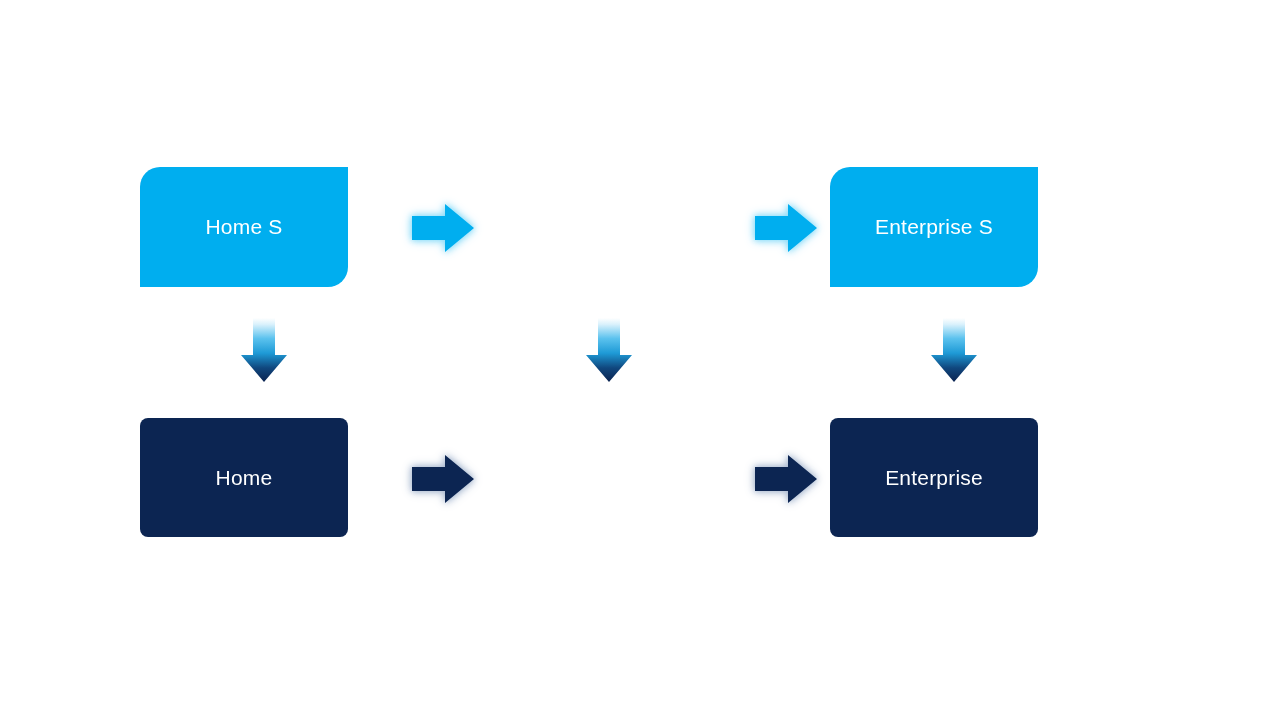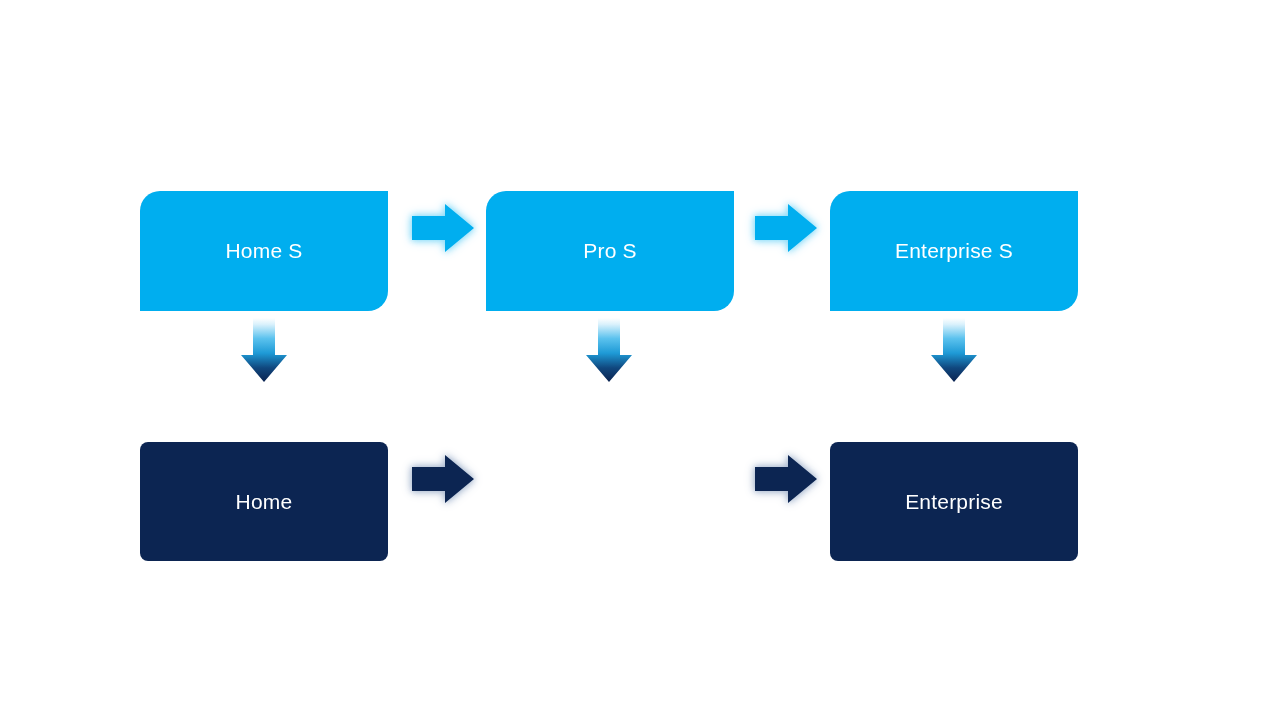--- a/index.html
+++ b/index.html
@@ -17,14 +17,13 @@
   }
   .box {
     position: absolute;
-    width: 248px;
+    width: 208px;
     display: flex;
     align-items: center;
     justify-content: center;
     color: #ffffff;
     font-size: 21px;
     letter-spacing: 0.2px;
-    margin-top: 24px;
   }
   .box-top {
     height: 120px;

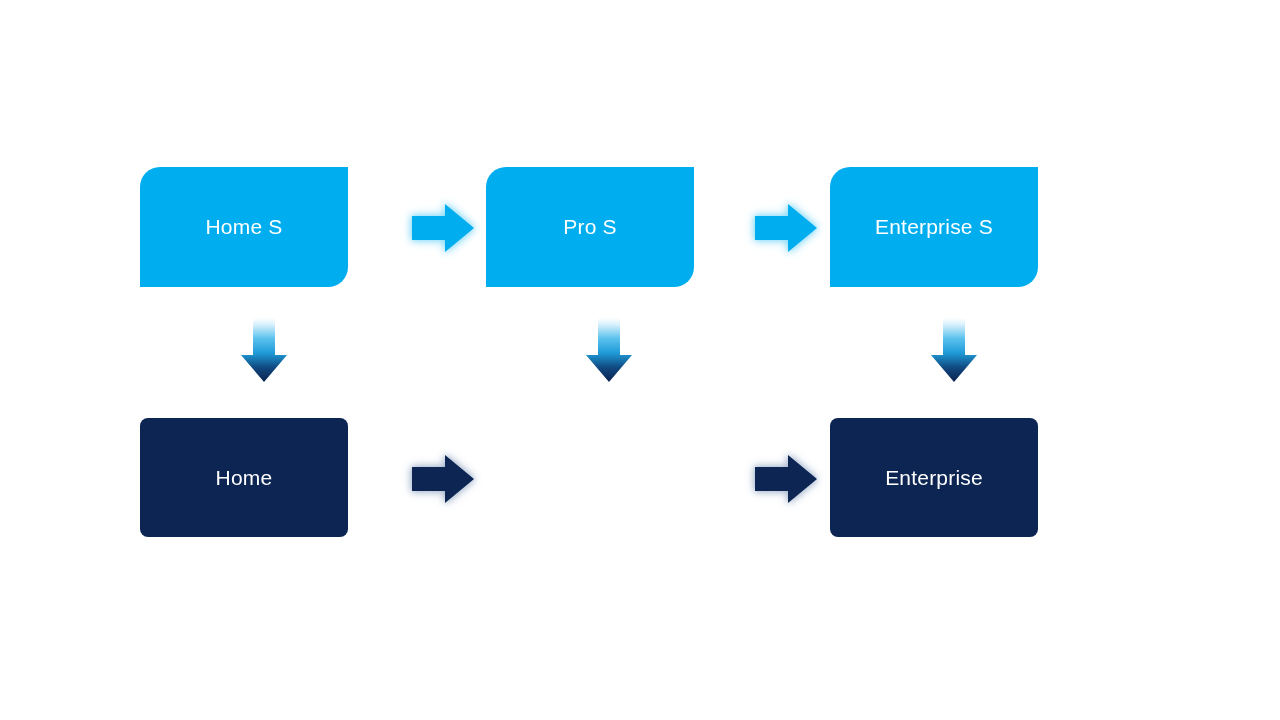--- a/index.html
+++ b/index.html
@@ -91,9 +91,6 @@
   <div class="box box-top col-1">
     <span>Home S</span>
   </div>
-  <div class="box box-top col-2">
-    <span>Pro S</span>
-  </div>
   <div class="box box-top col-3">
     <span>Enterprise S</span>
   </div>

